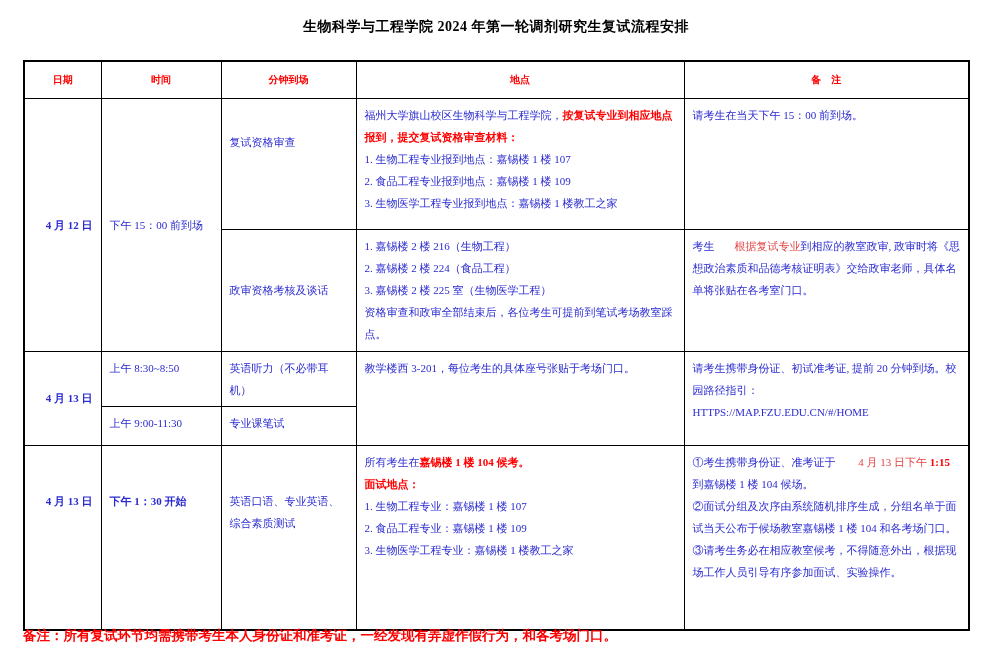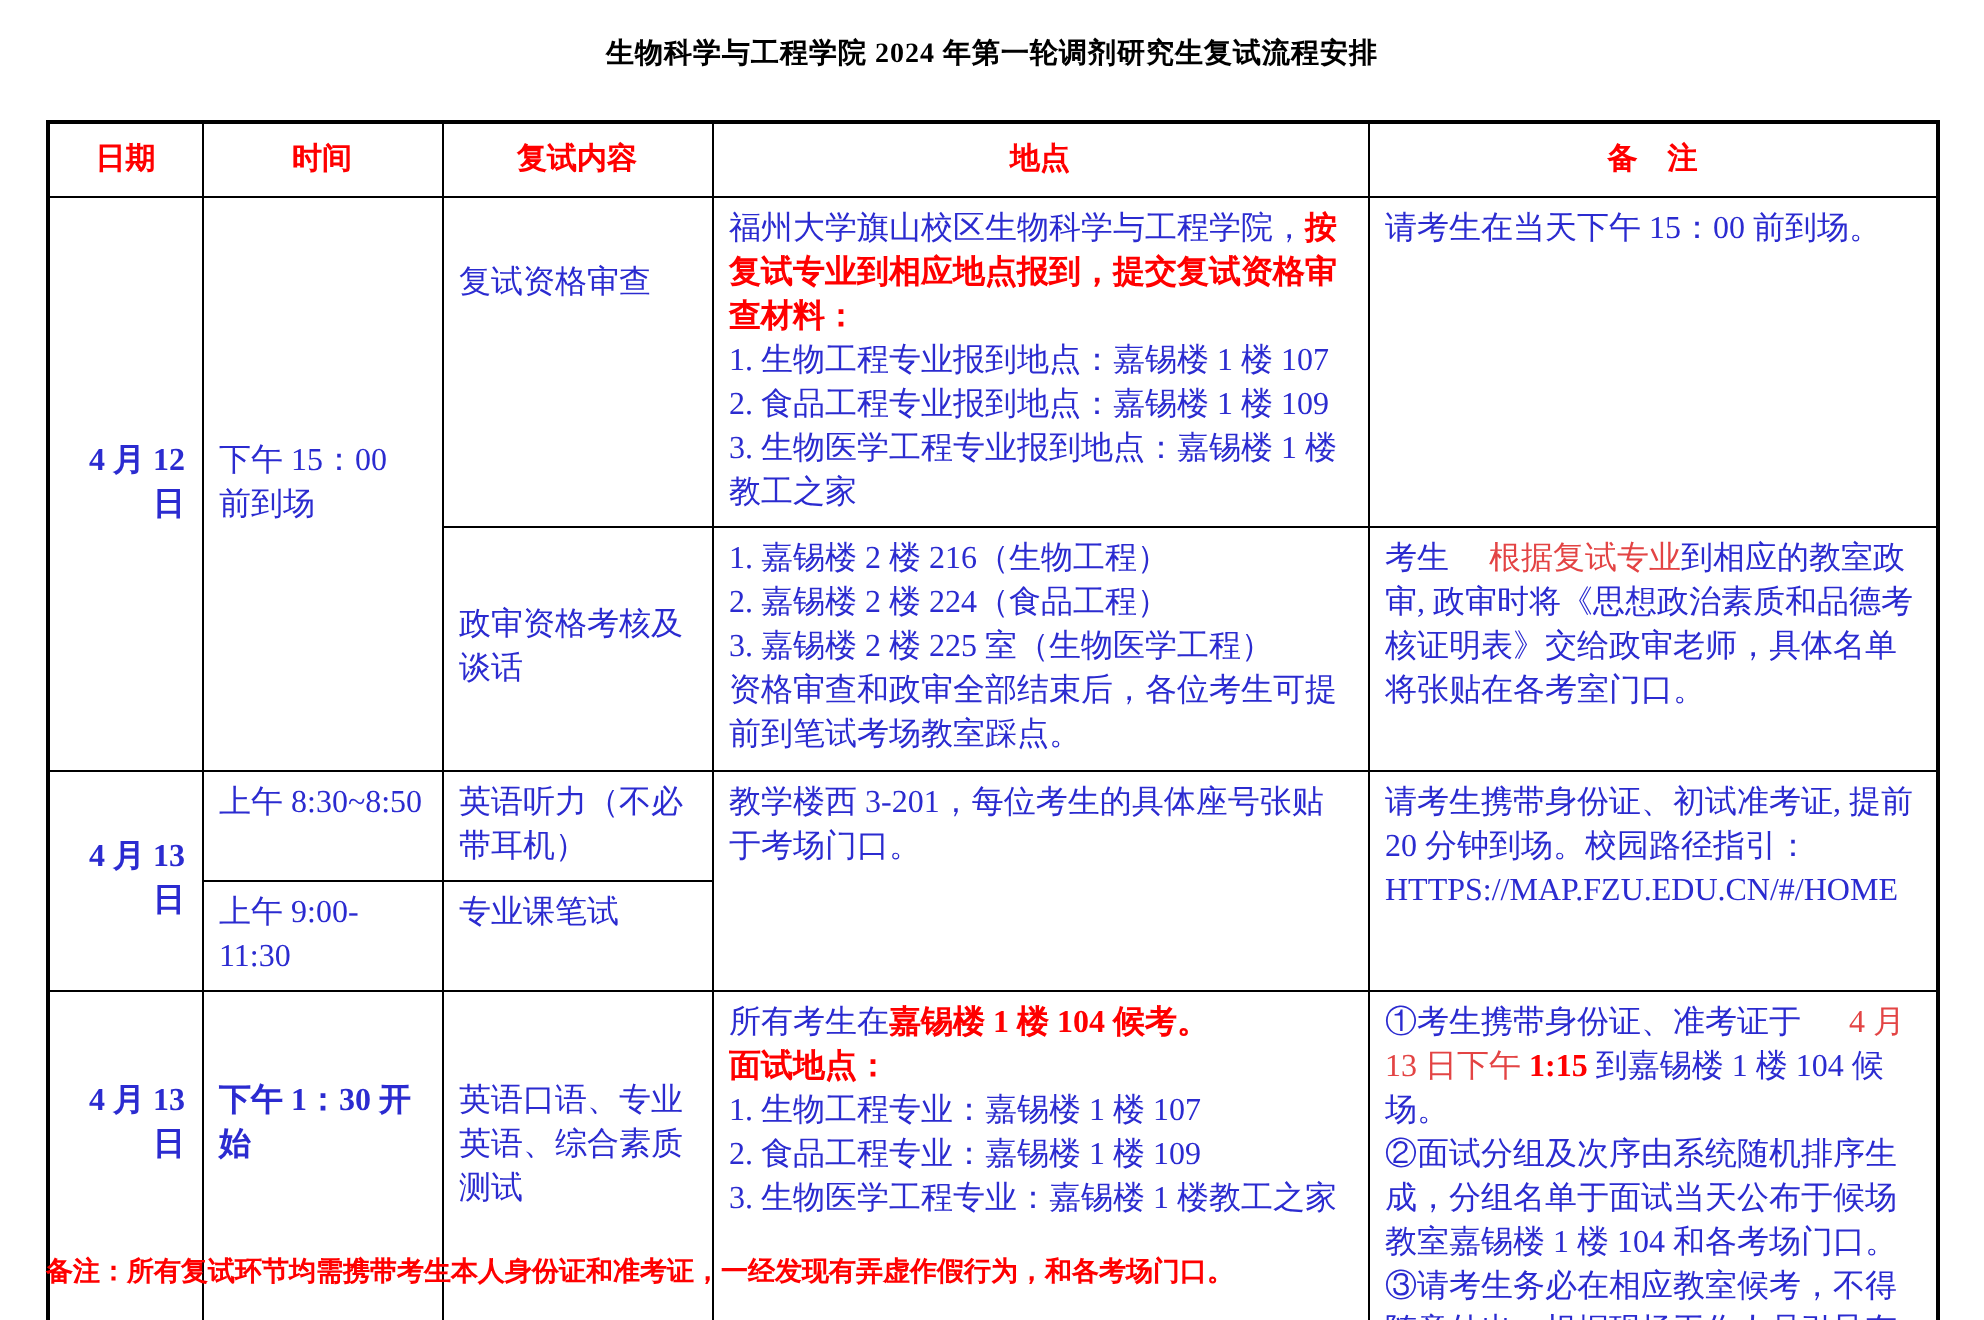--- a/index.html
+++ b/index.html
@@ -22,7 +22,7 @@
 
   th, td { border:1px solid #000; }
   th {
-    height:37px; font-size:15px; font-weight:bold;
+    height:37px; font-size:10px; font-weight:bold;
     text-align:center; vertical-align:middle; padding:2px;
   }
   td {

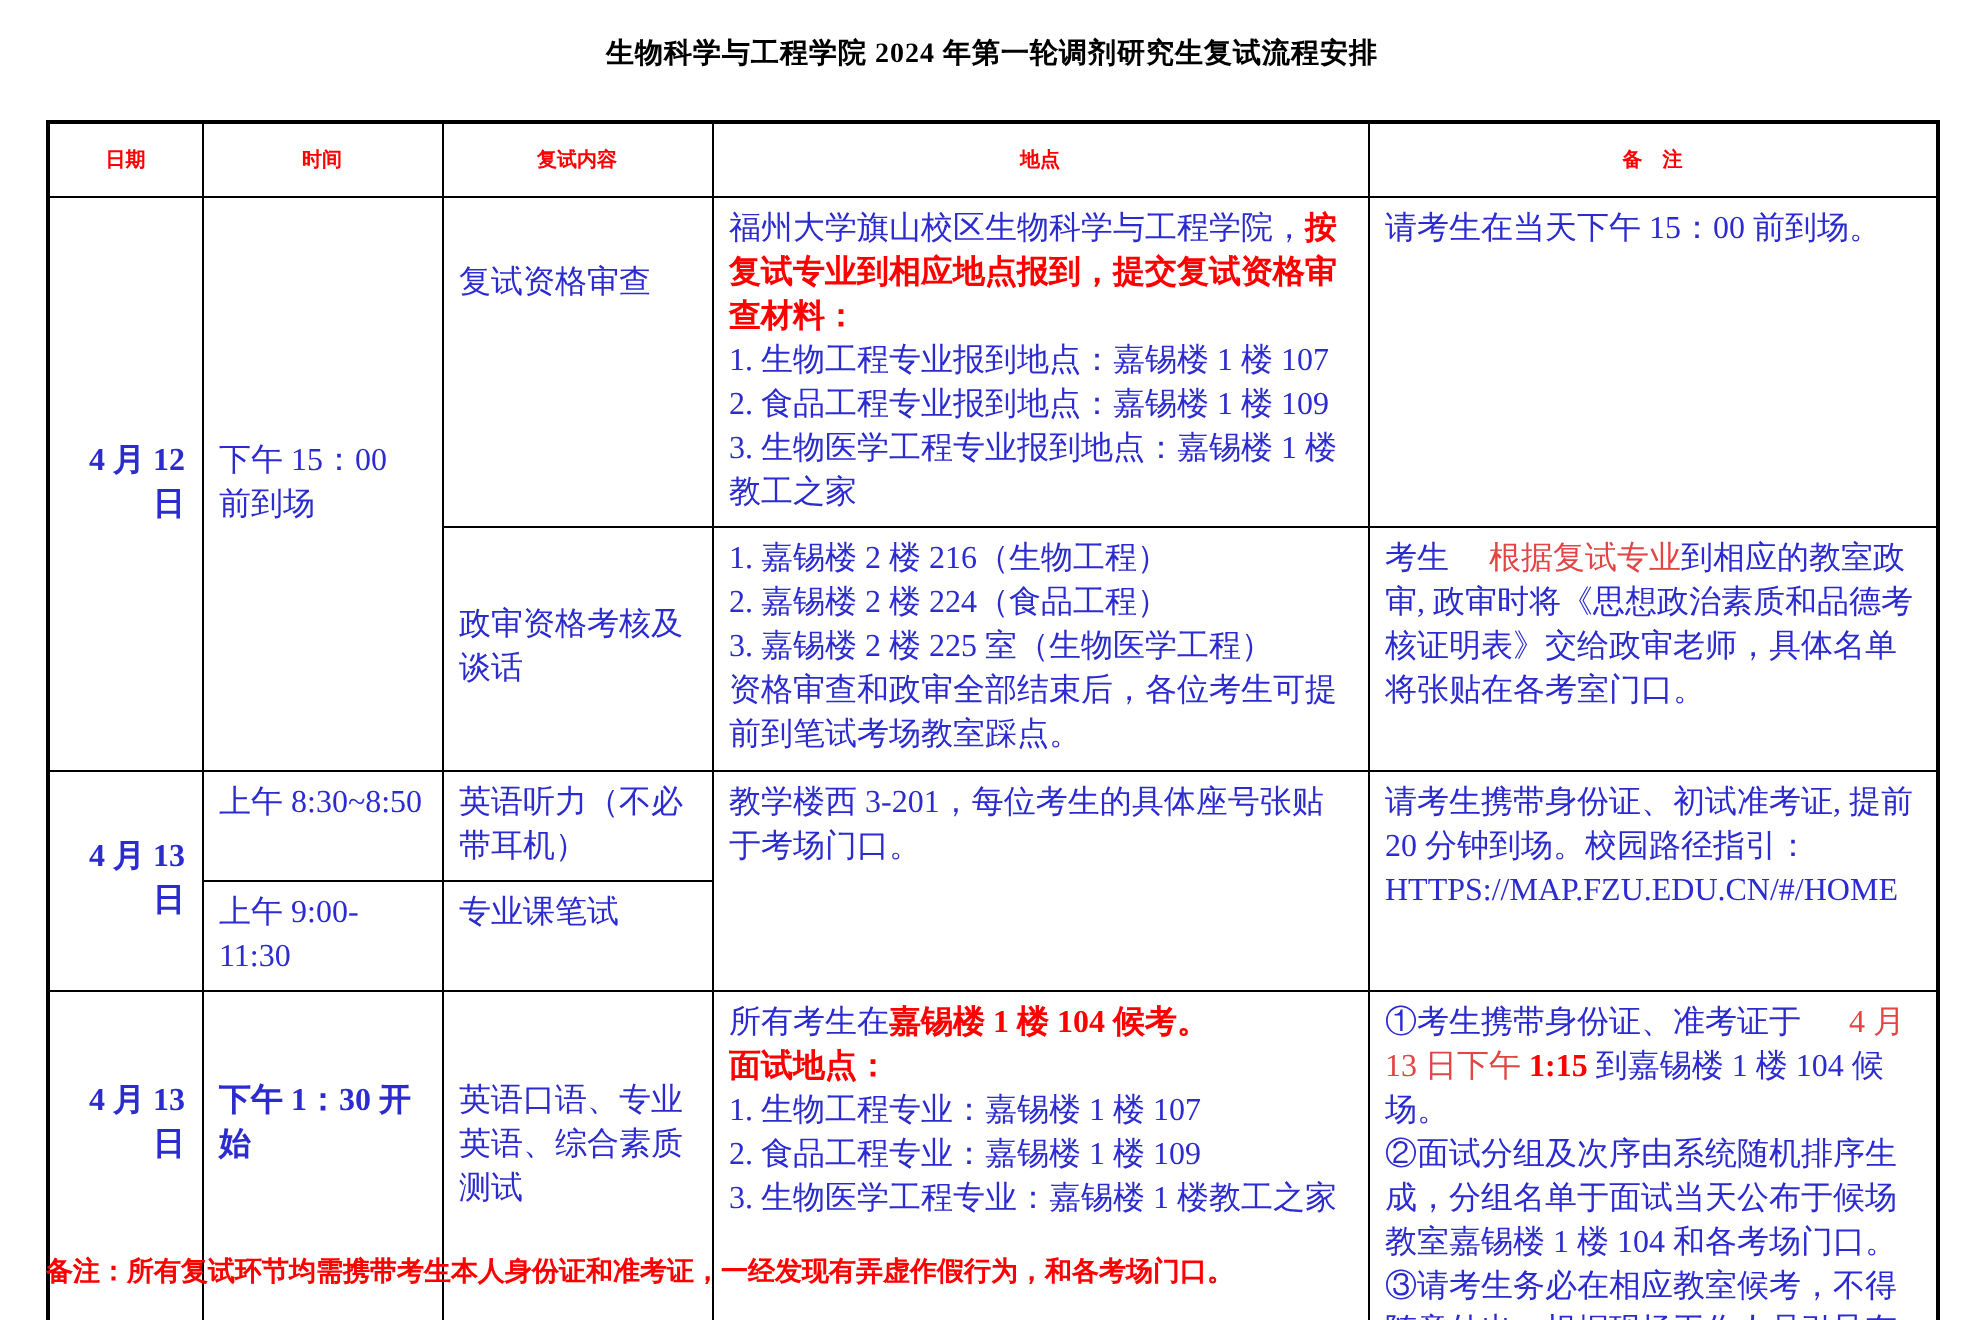--- a/index.html
+++ b/index.html
@@ -64,7 +64,7 @@
   <tr>
     <th class="hdr">日期</th>
     <th class="hdr">时间</th>
-    <th class="hdr">复试内容</th>
+    <th class="hdr">分钟到场</th>
     <th class="hdr">地点</th>
     <th class="hdr">备　注</th>
   </tr>

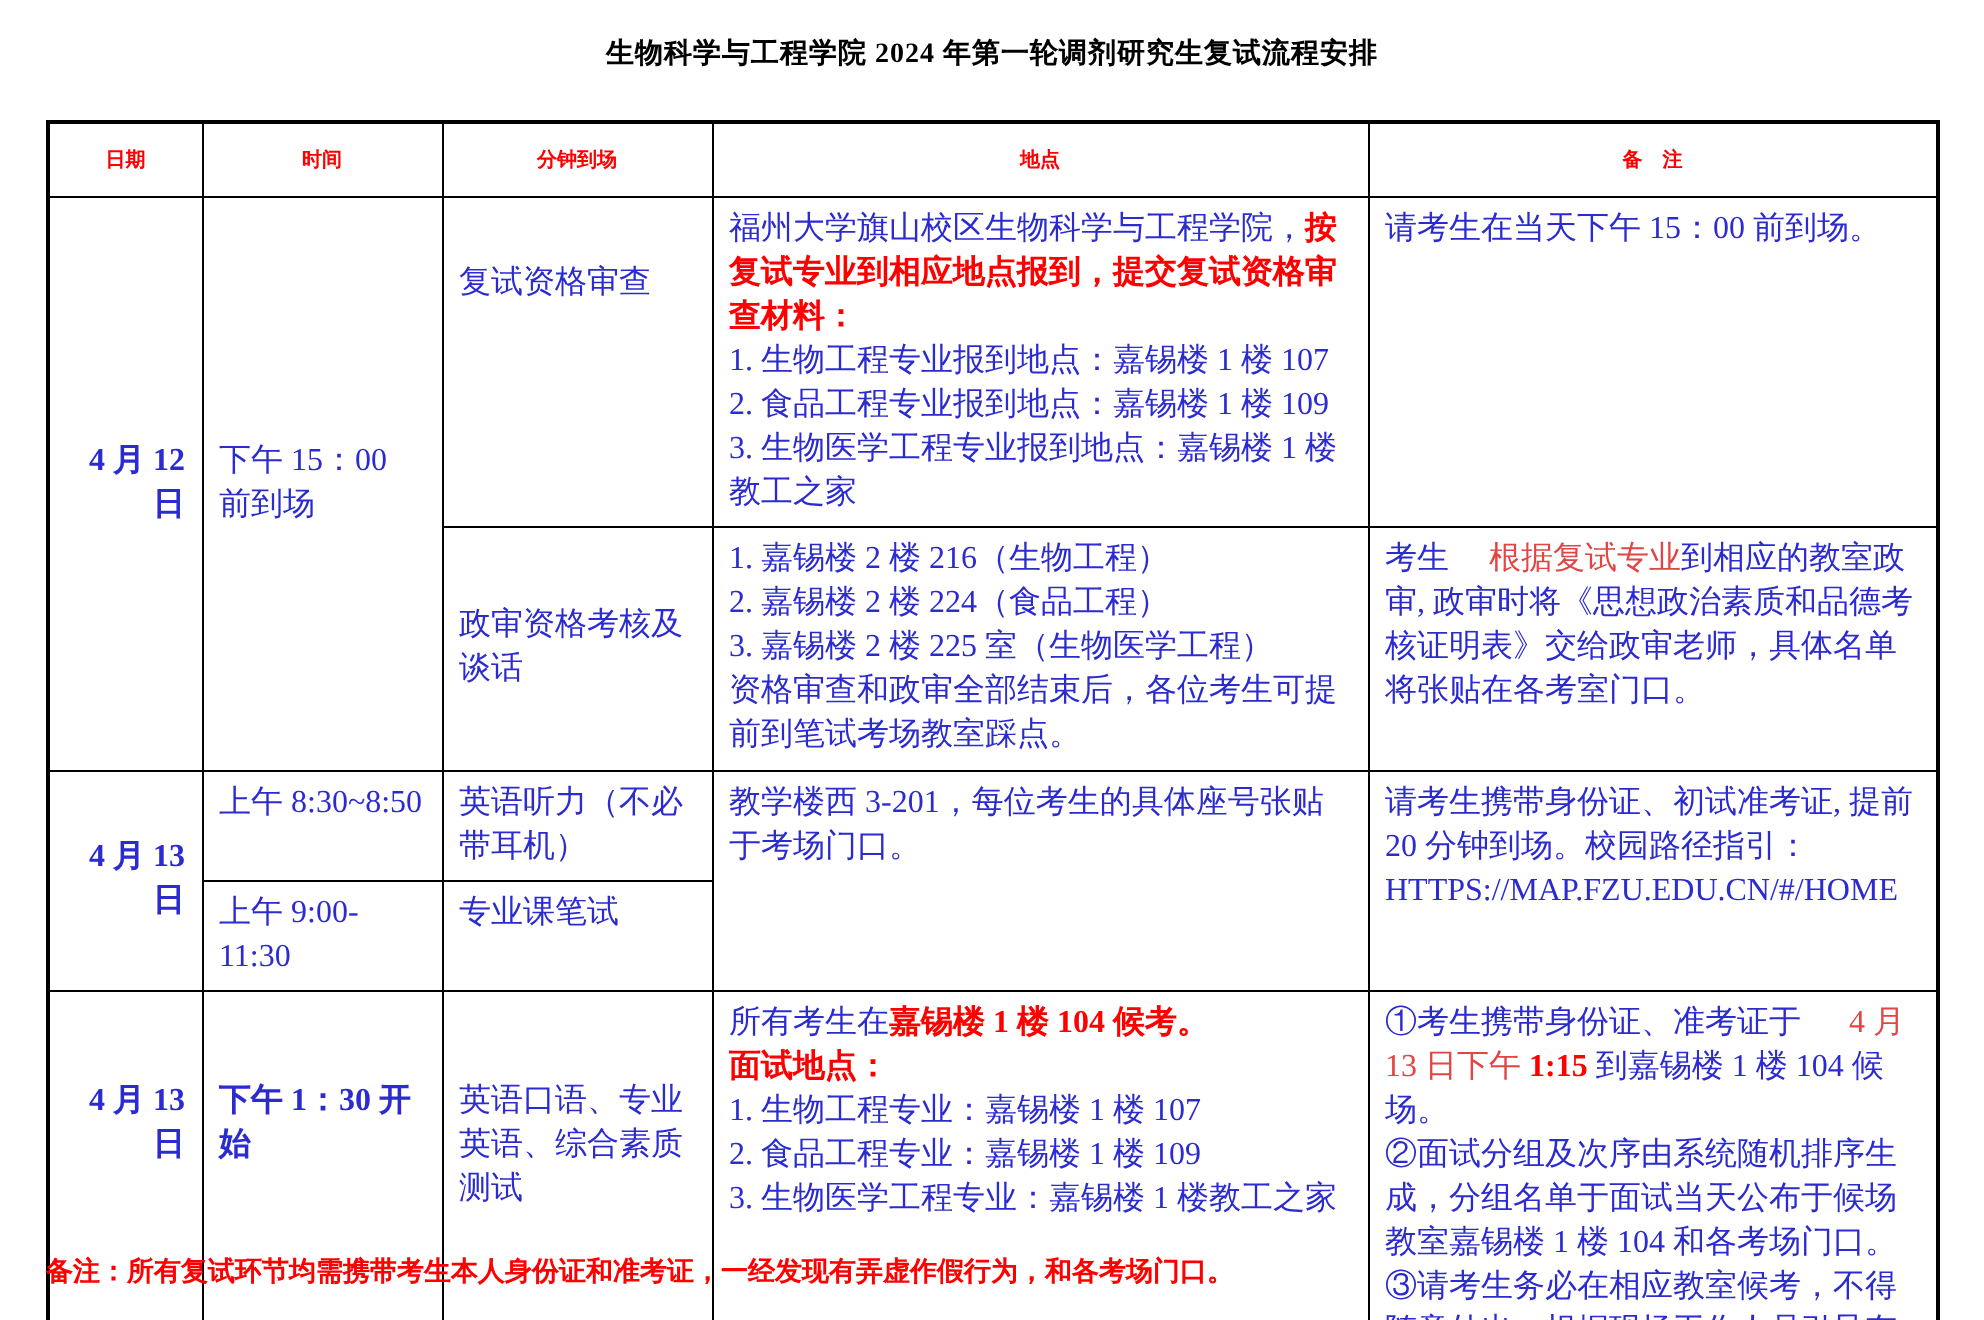--- a/index.html
+++ b/index.html
@@ -27,7 +27,7 @@
   }
   td {
     vertical-align:top; padding:5px 8px;
-    font-size:16px; line-height:22px; text-align:left;
+    font-size:11px; line-height:22px; text-align:left;
   }
 
   tr.h-r1 { height:131px; }

